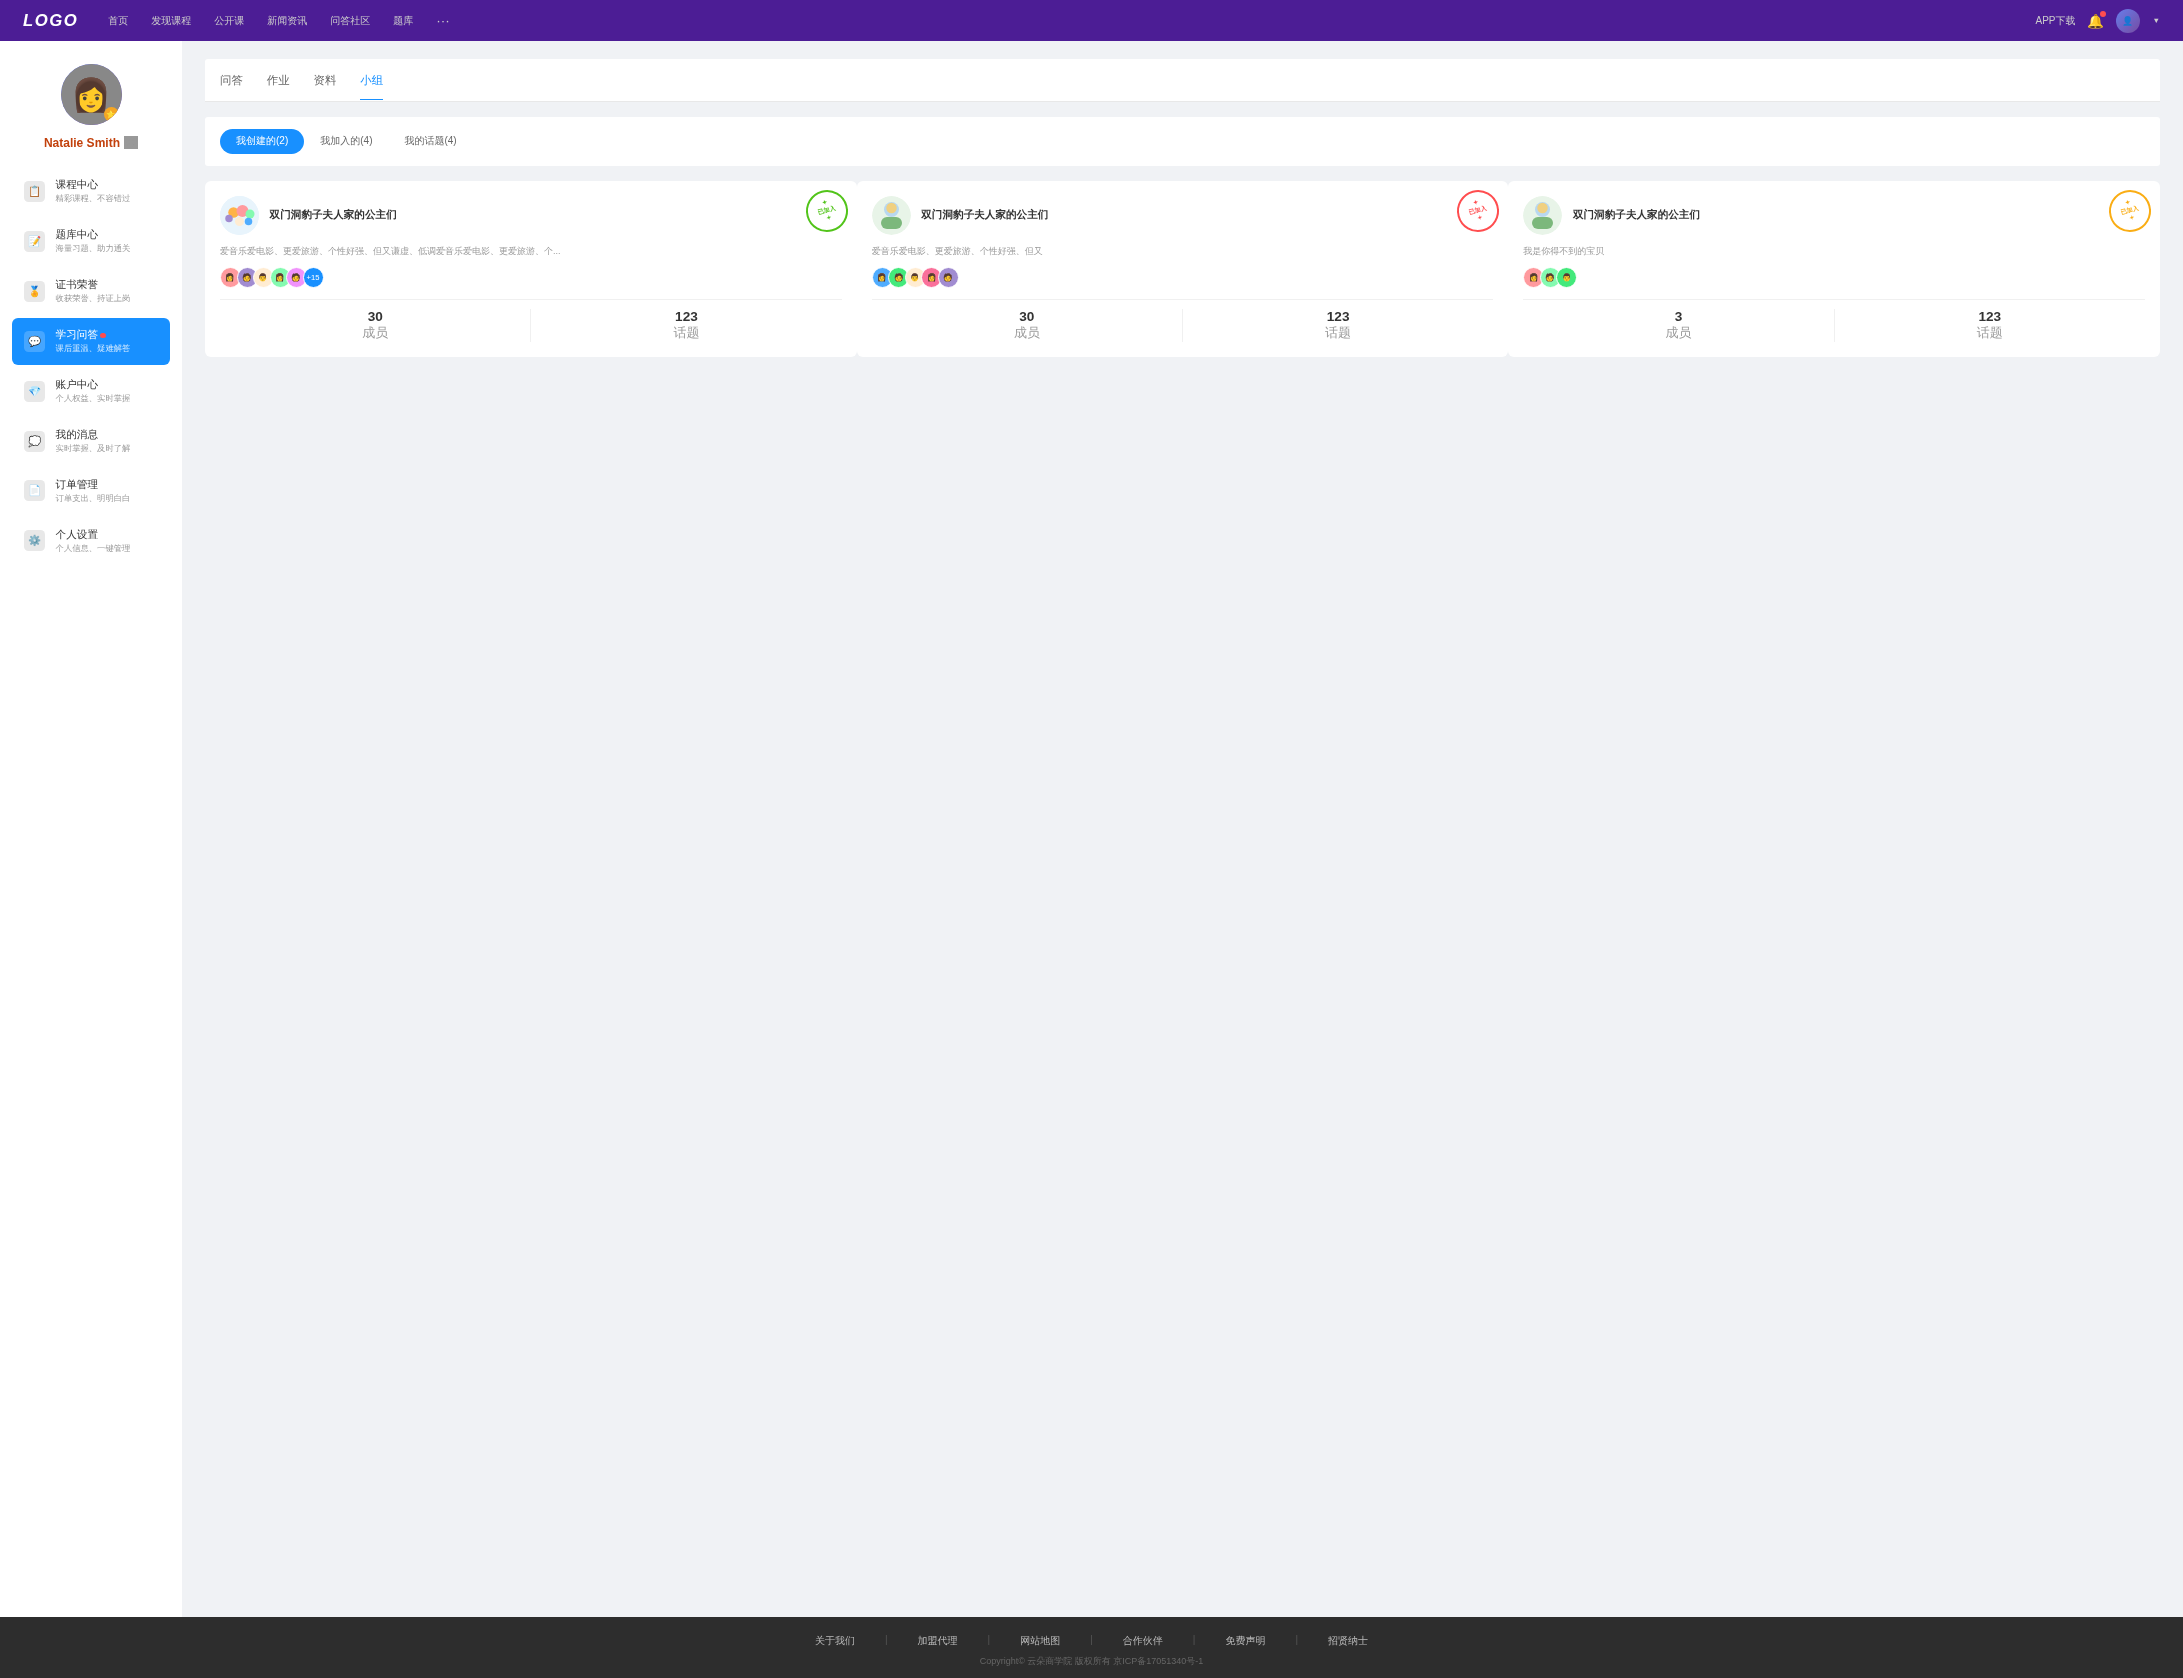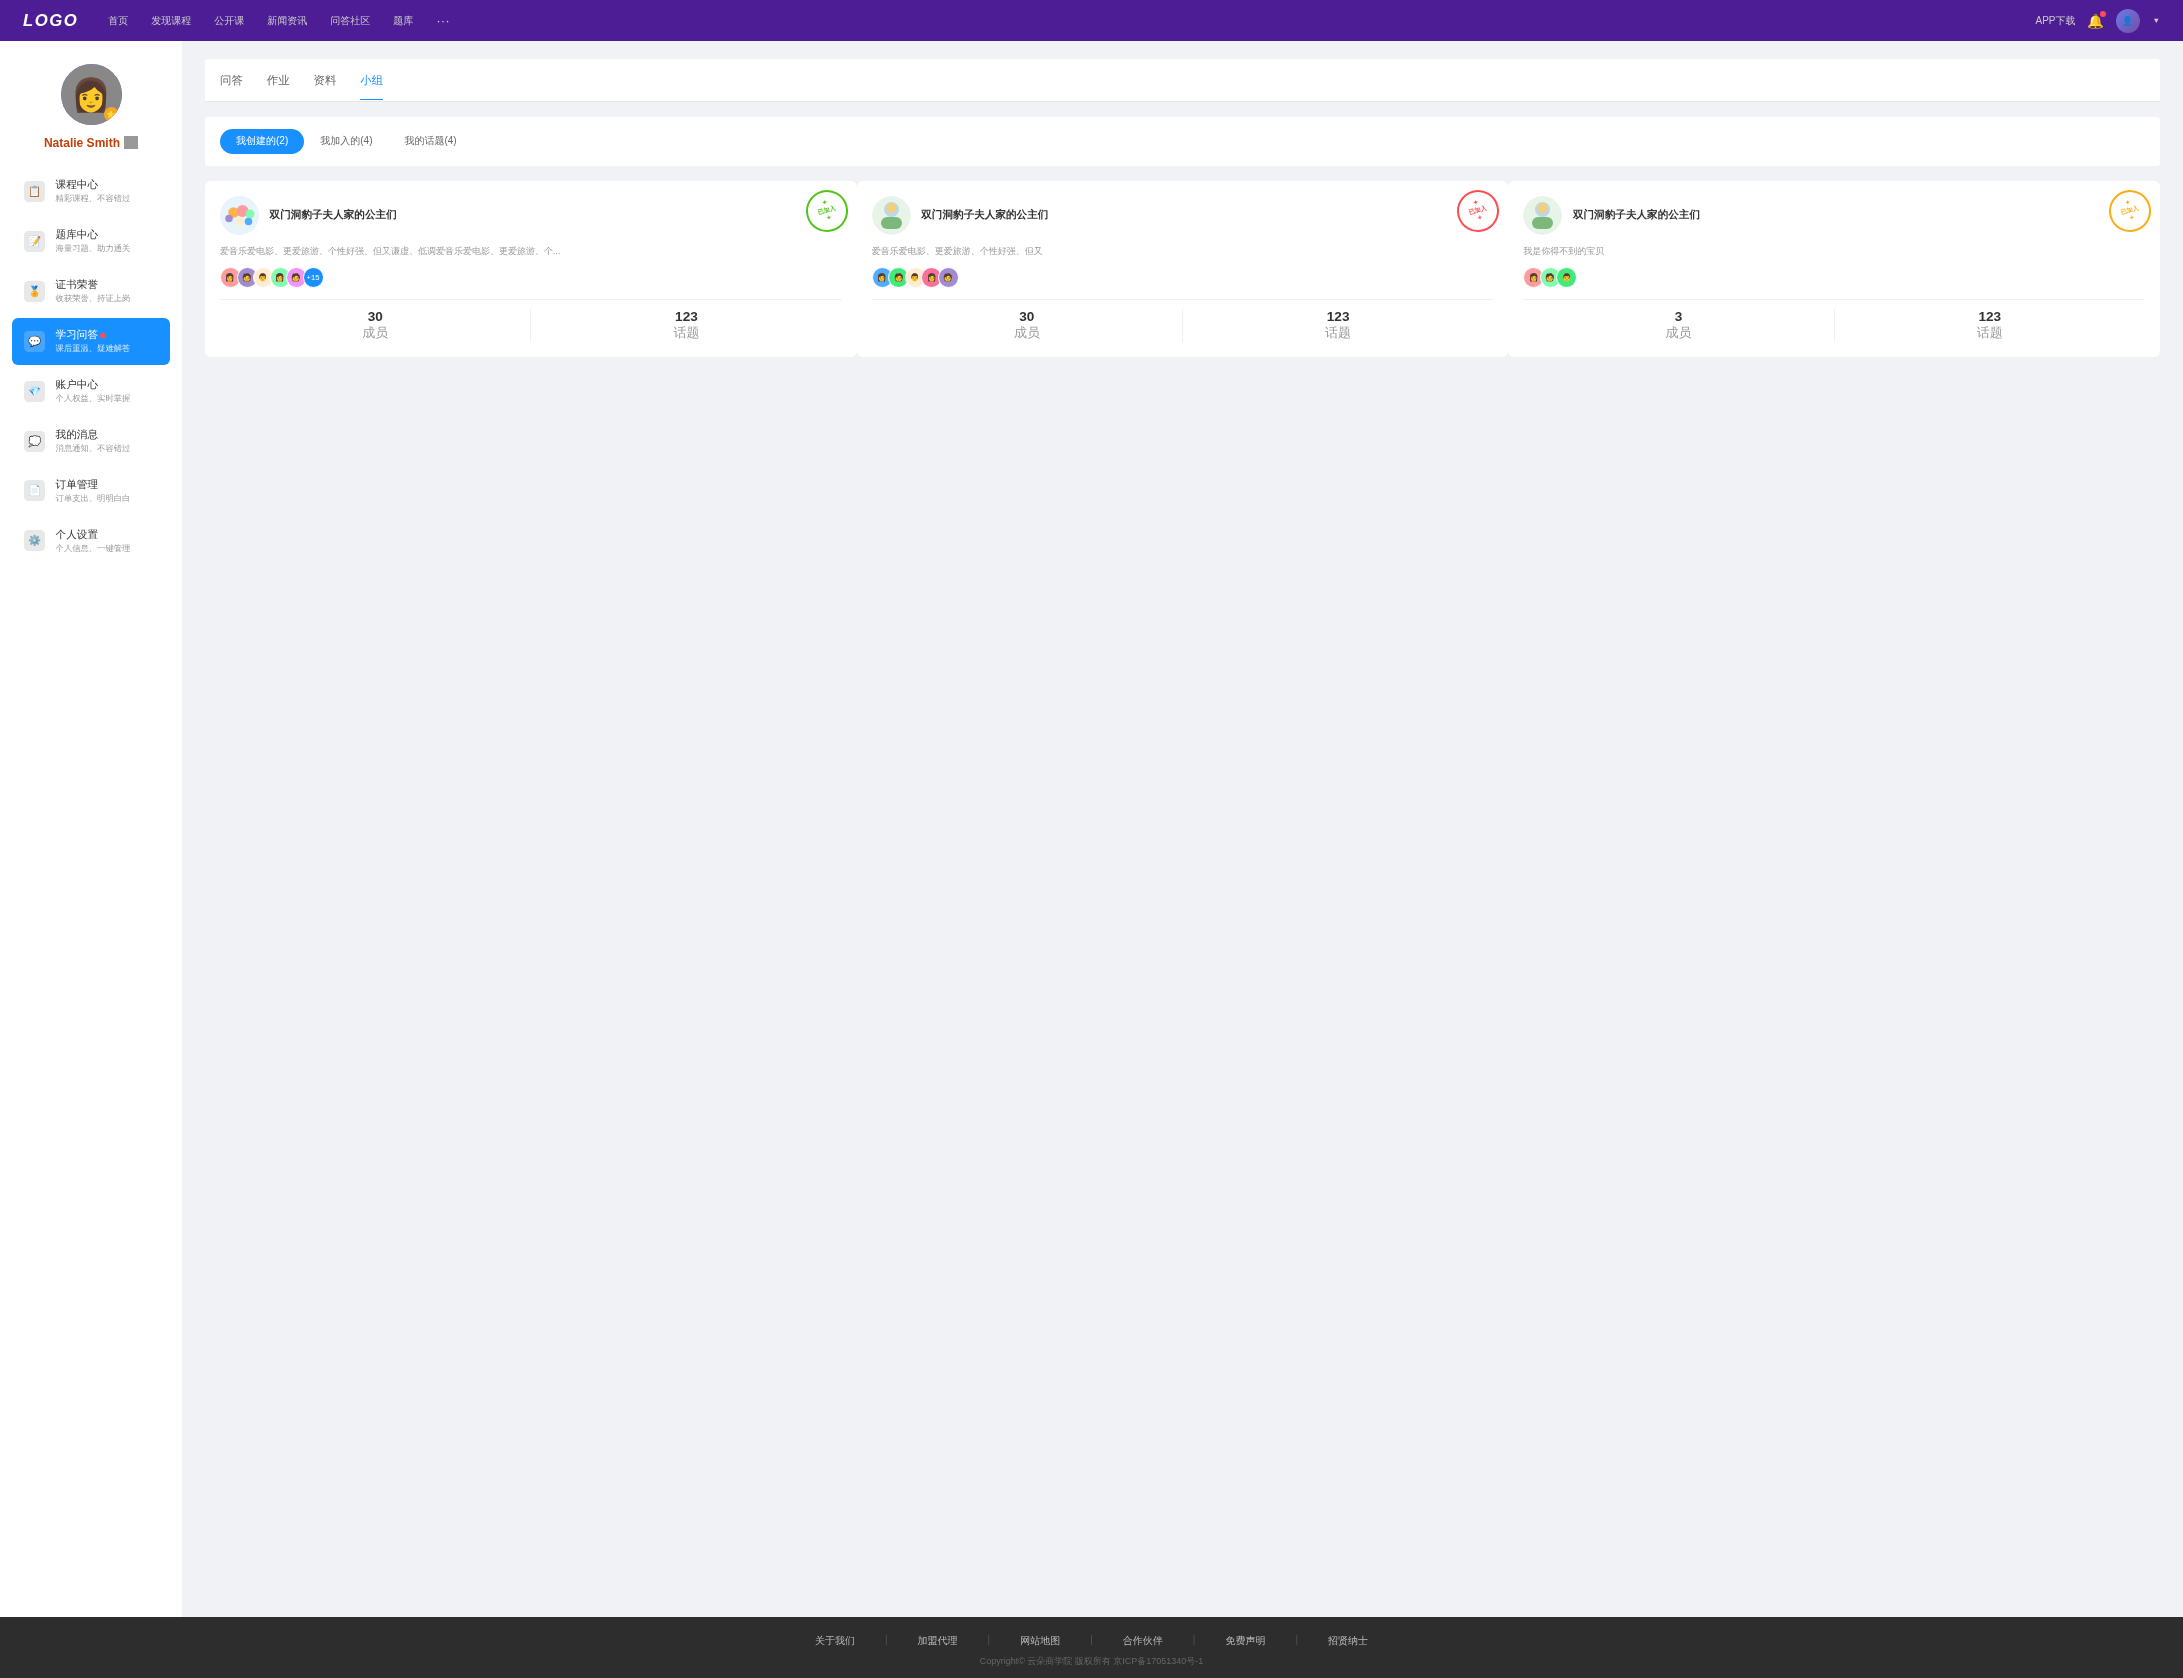--- a/index.html
+++ b/index.html
@@ -486,7 +486,7 @@
         <div class="sidebar-item-icon">💭</div>
         <div class="sidebar-item-text">
           <span class="sidebar-item-title">我的消息</span>
-          <span class="sidebar-item-sub">消息通知、不容错过</span>
+          <span class="sidebar-item-sub">实时掌握、及时了解</span>
         </div>
       </div>
       <div class="sidebar-item">

